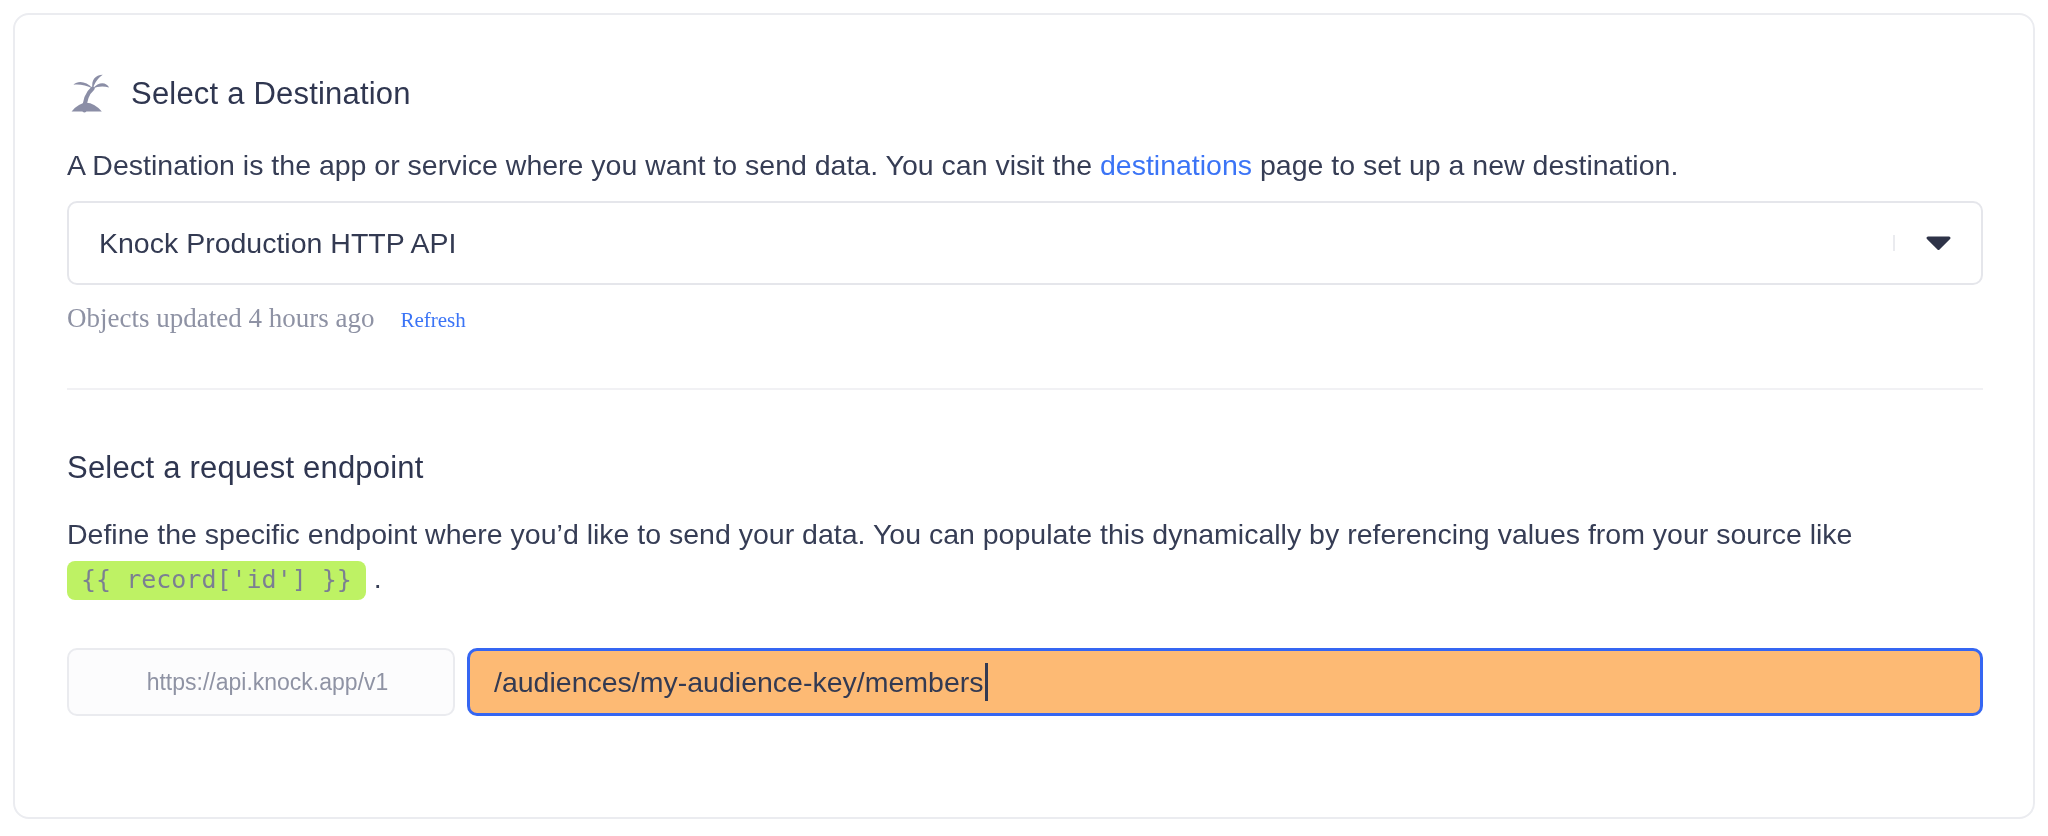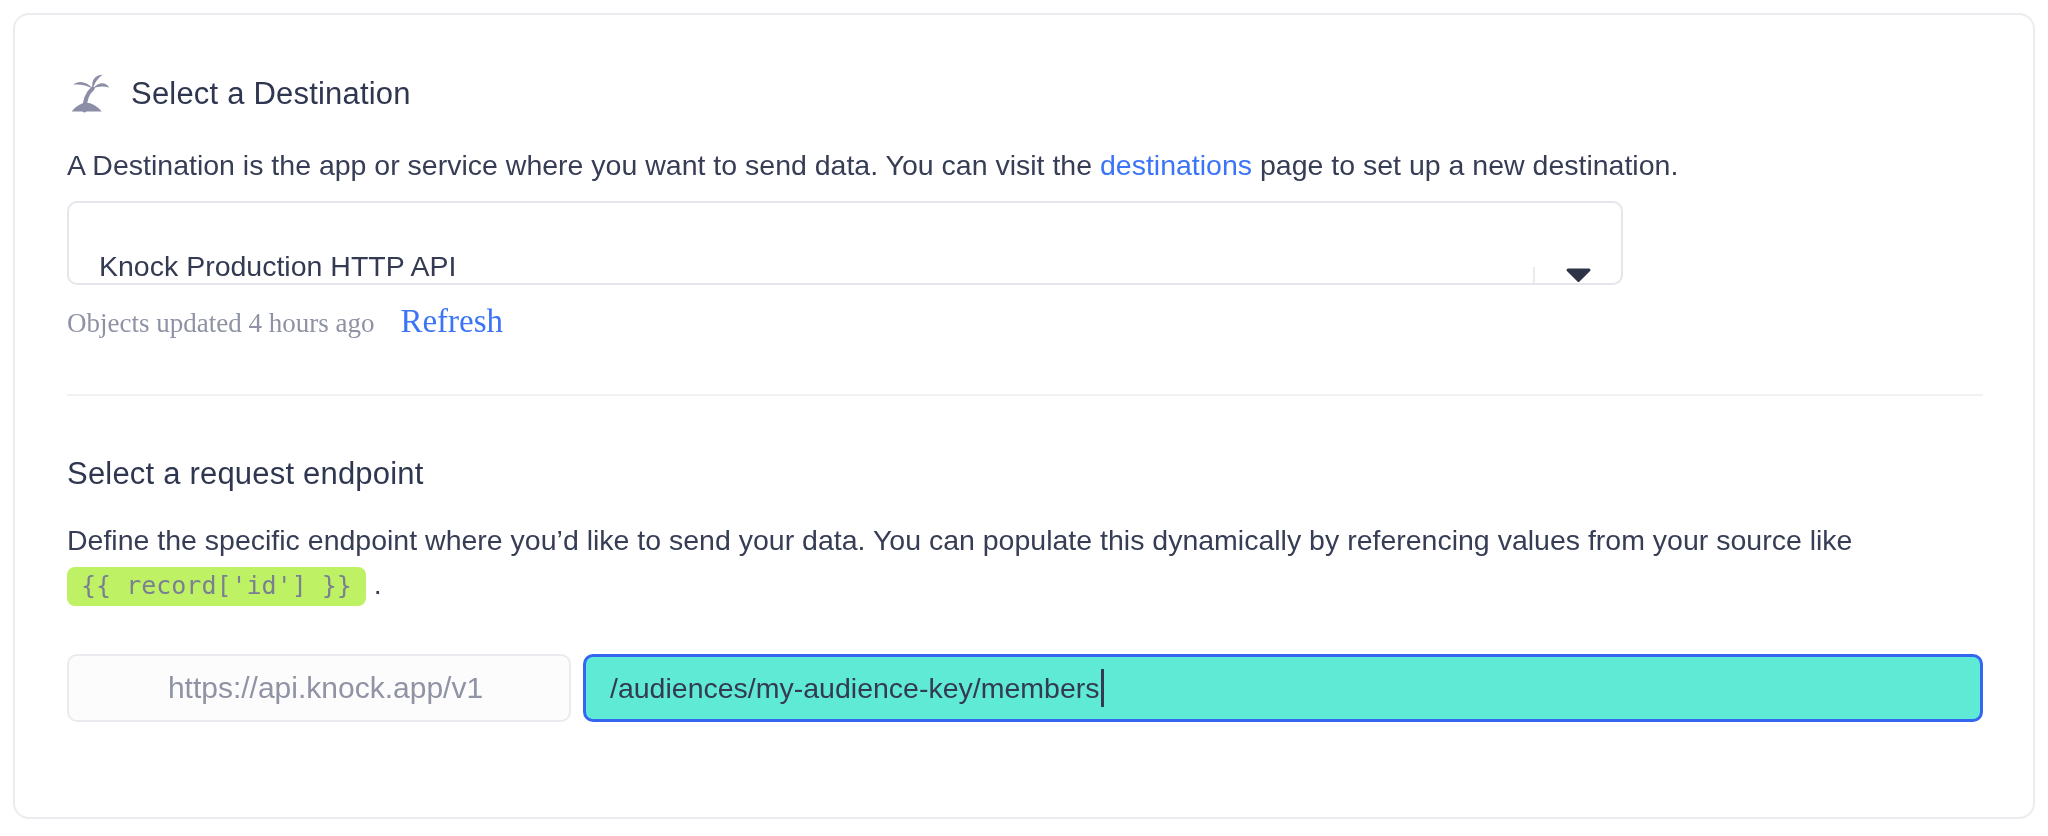--- a/index.html
+++ b/index.html
@@ -53,12 +53,12 @@
   .select {
     margin-top: 14px;
     height: 84px;
-    width: 1556px;
+    width: 1916px;
     border: 2px solid #e5e6eb;
     border-radius: 10px;
     background: #ffffff;
     display: flex;
-    align-items: flex-end;
+    align-items: center;
     cursor: pointer;
   }
   .select-value {

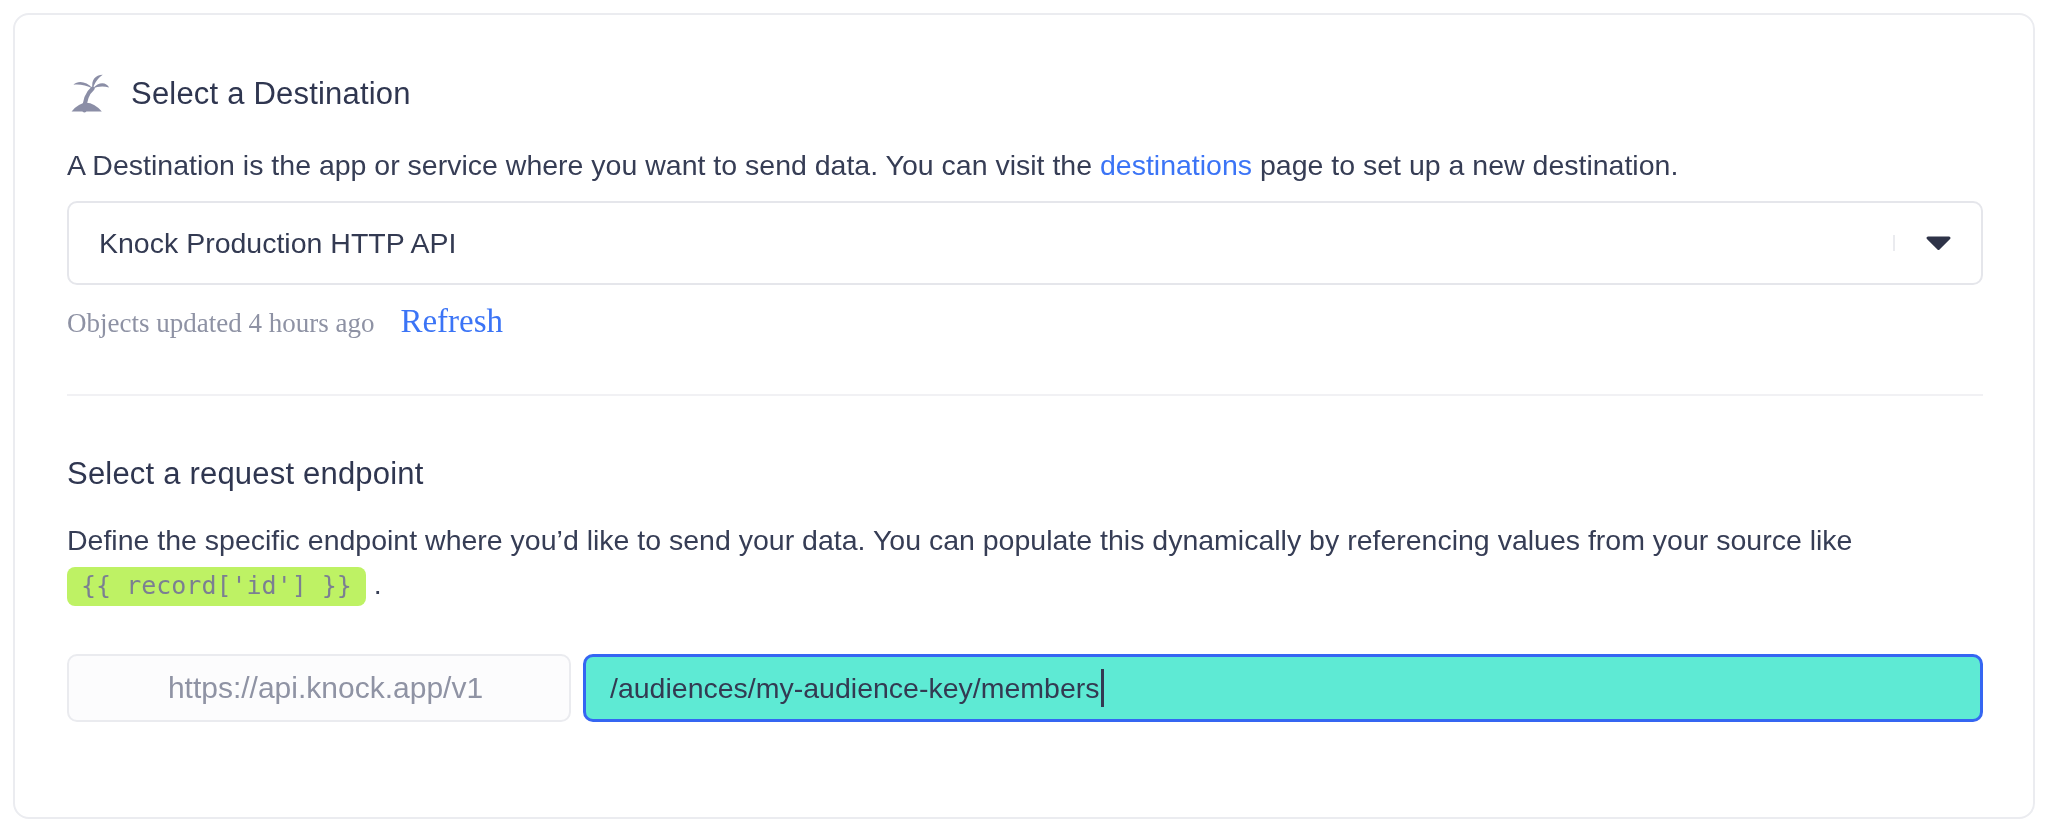--- a/index.html
+++ b/index.html
@@ -85,7 +85,7 @@
     font-family: Liberation Serif, serif;
   }
   .status-text { color: #8e92a4; }
-  .refresh-link { margin-left: 26px; font-size: 33px; }
+  .refresh-link { margin-left: 26px; font-size: 21px; }
   .divider {
     margin-top: 54px;
     border: none;

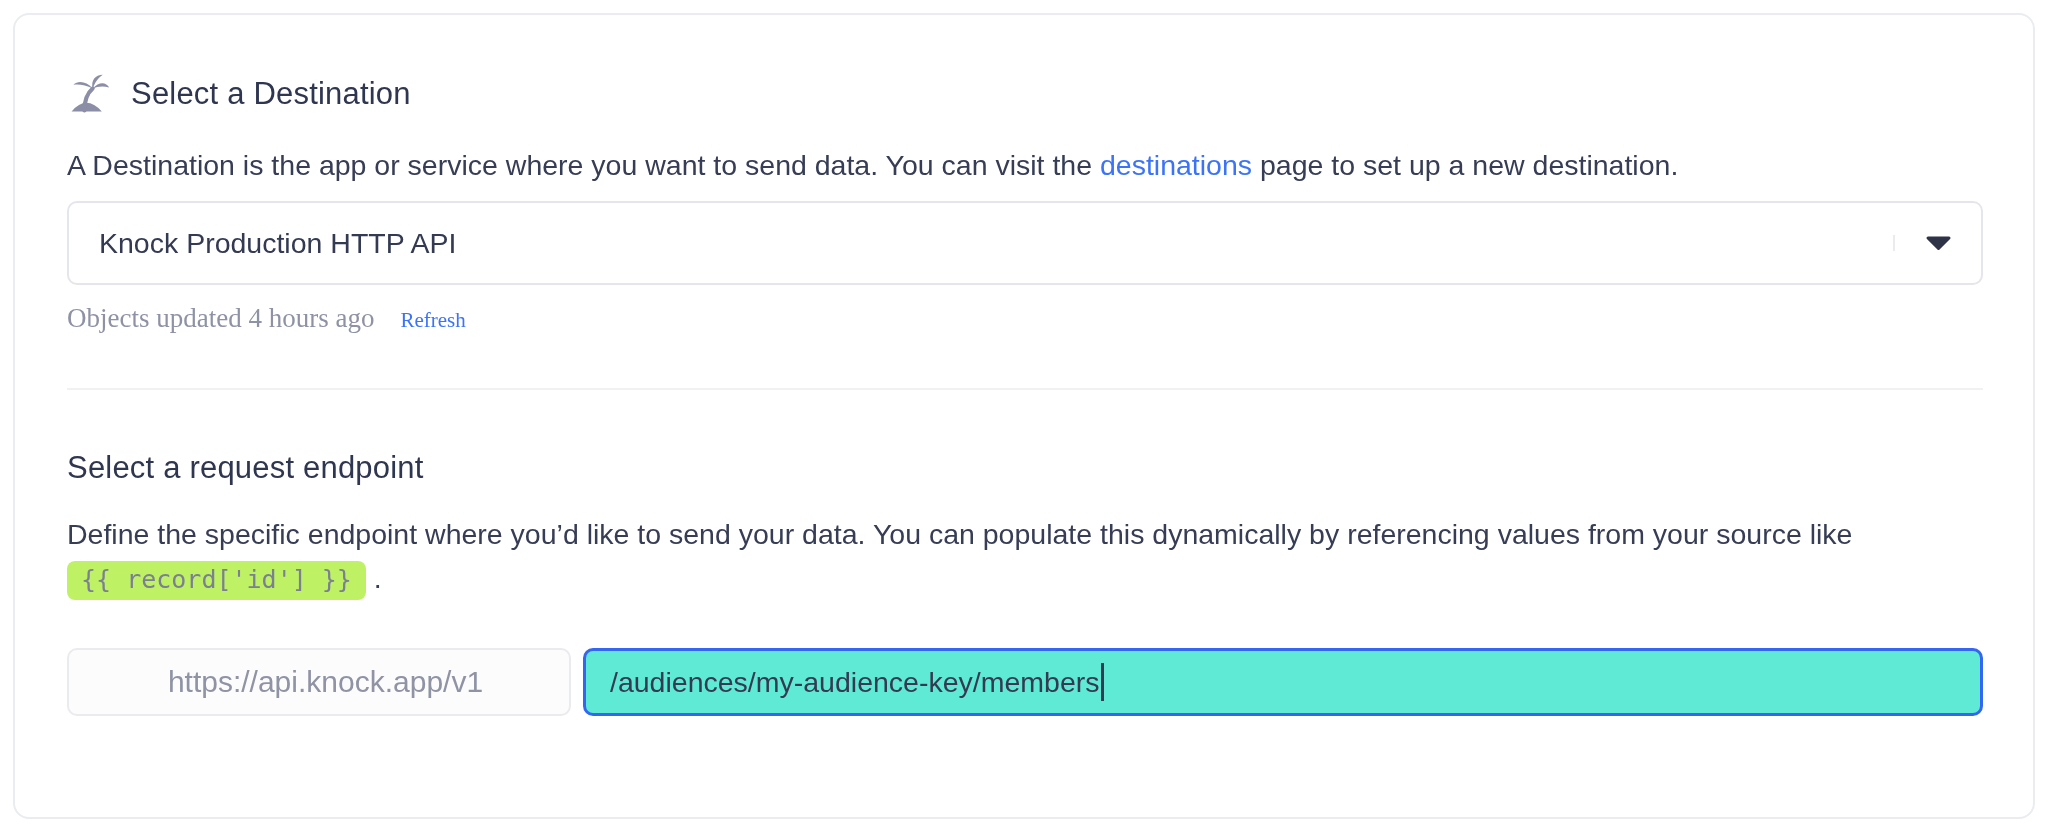--- a/index.html
+++ b/index.html
@@ -111,14 +111,14 @@
     width: 1916px;
   }
   .base-url {
-    width: 504px;
+    width: 388px;
     background: #fcfcfd;
     border: 2px solid #eaebef;
     border-radius: 10px;
     display: flex;
     align-items: center;
     justify-content: center;
-    font-size: 30px;
+    font-size: 23px;
     color: #8f93a4;
     padding-left: 13px;
   }

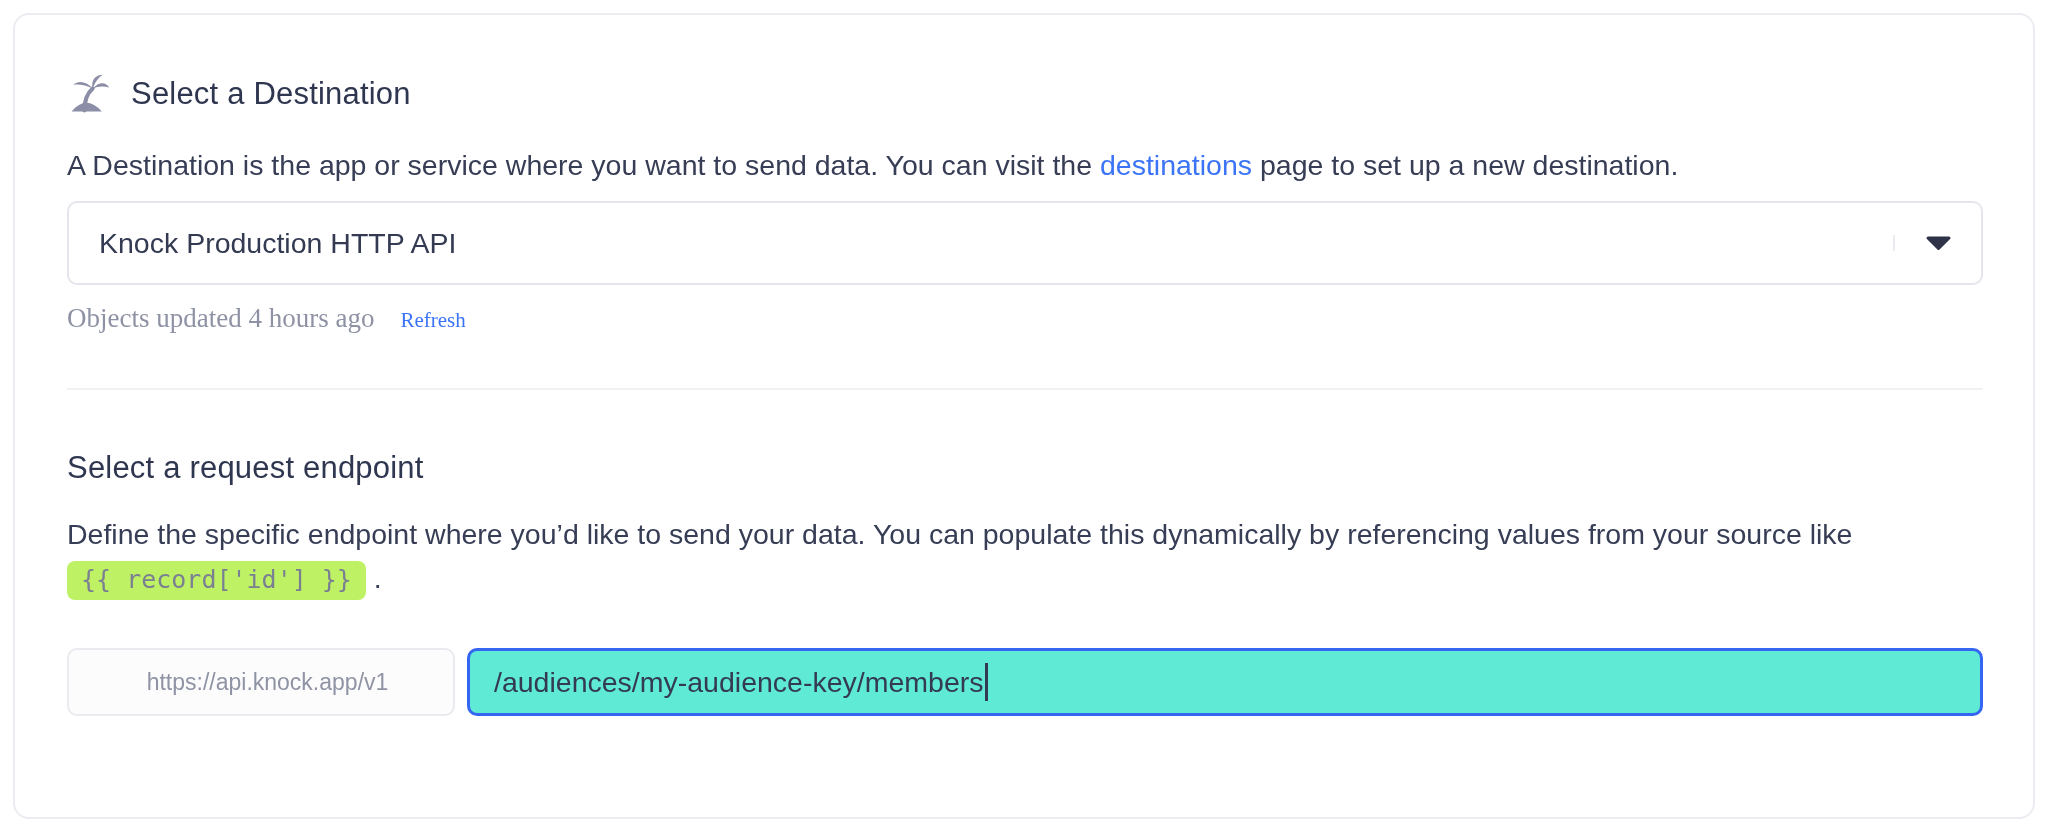--- a/index.html
+++ b/index.html
@@ -126,7 +126,7 @@
     flex: 1;
     border: 3px solid #3566f2;
     border-radius: 10px;
-    background: #5eead4;
+    background: #fdba74;
     display: flex;
     align-items: center;
     padding-left: 24px;

